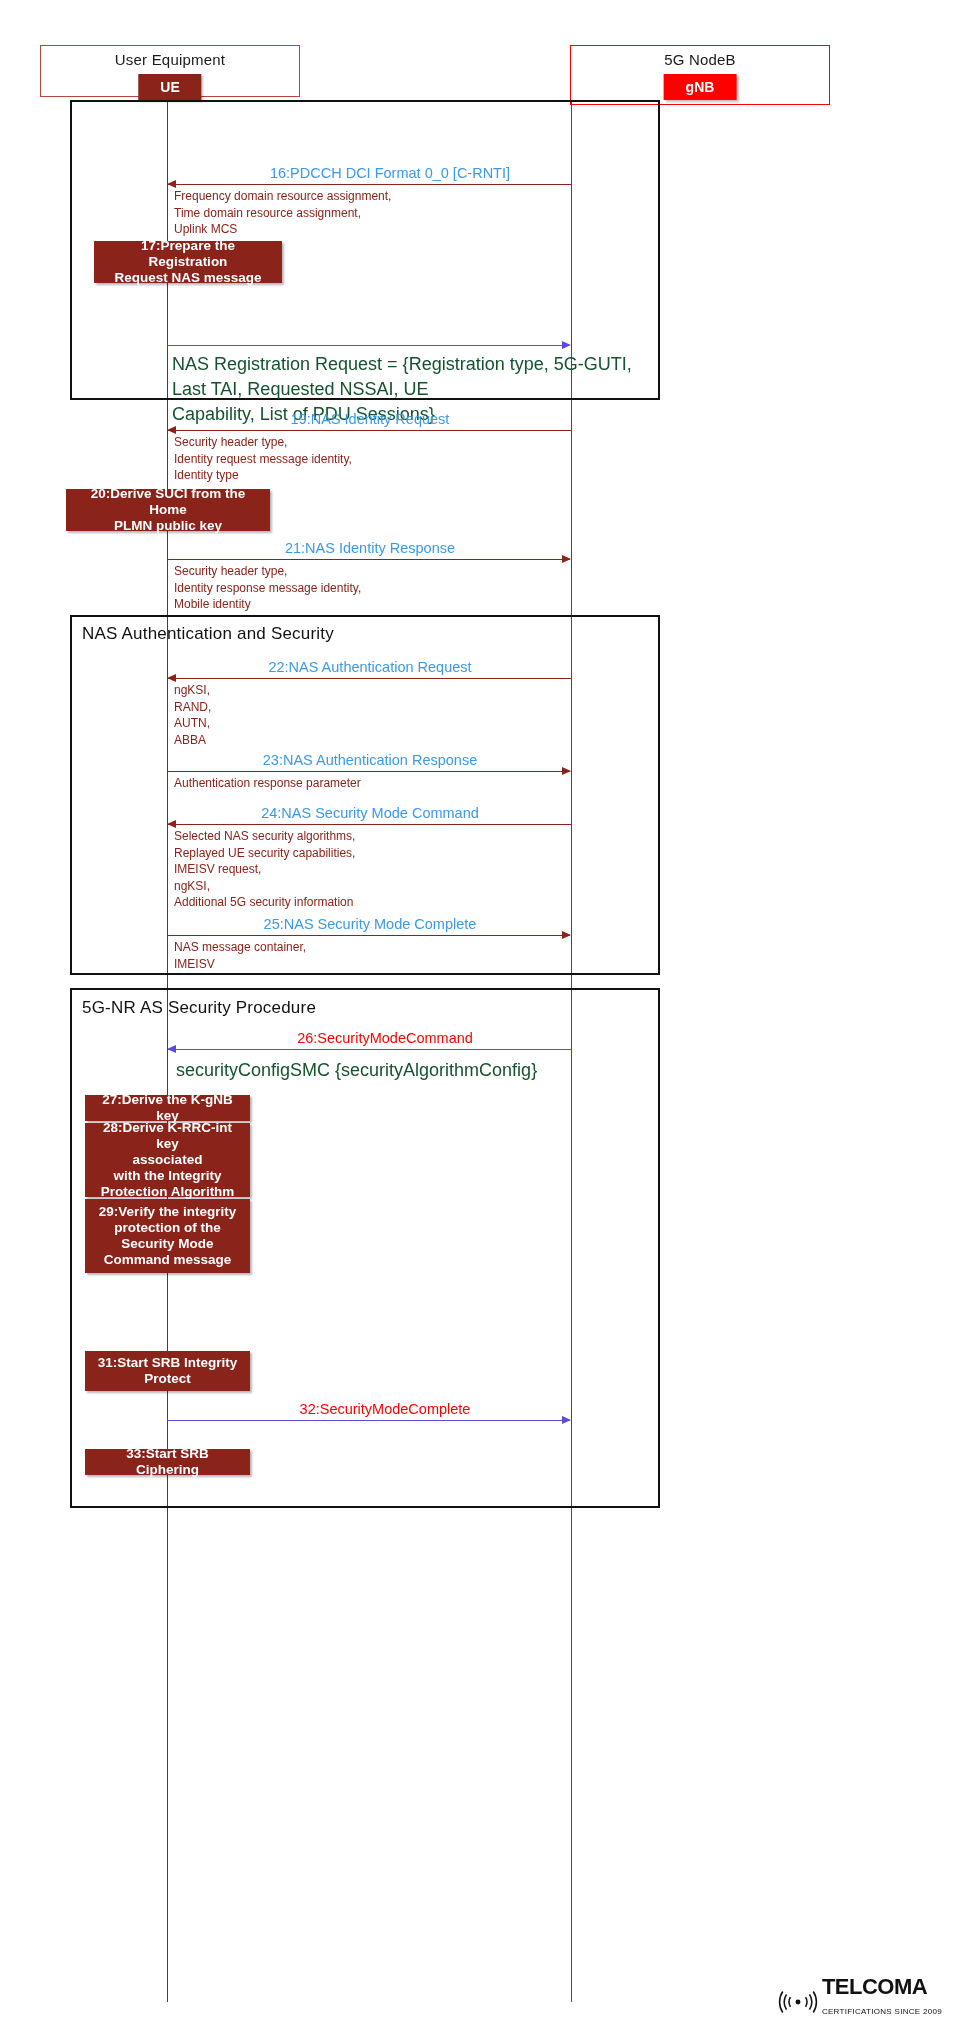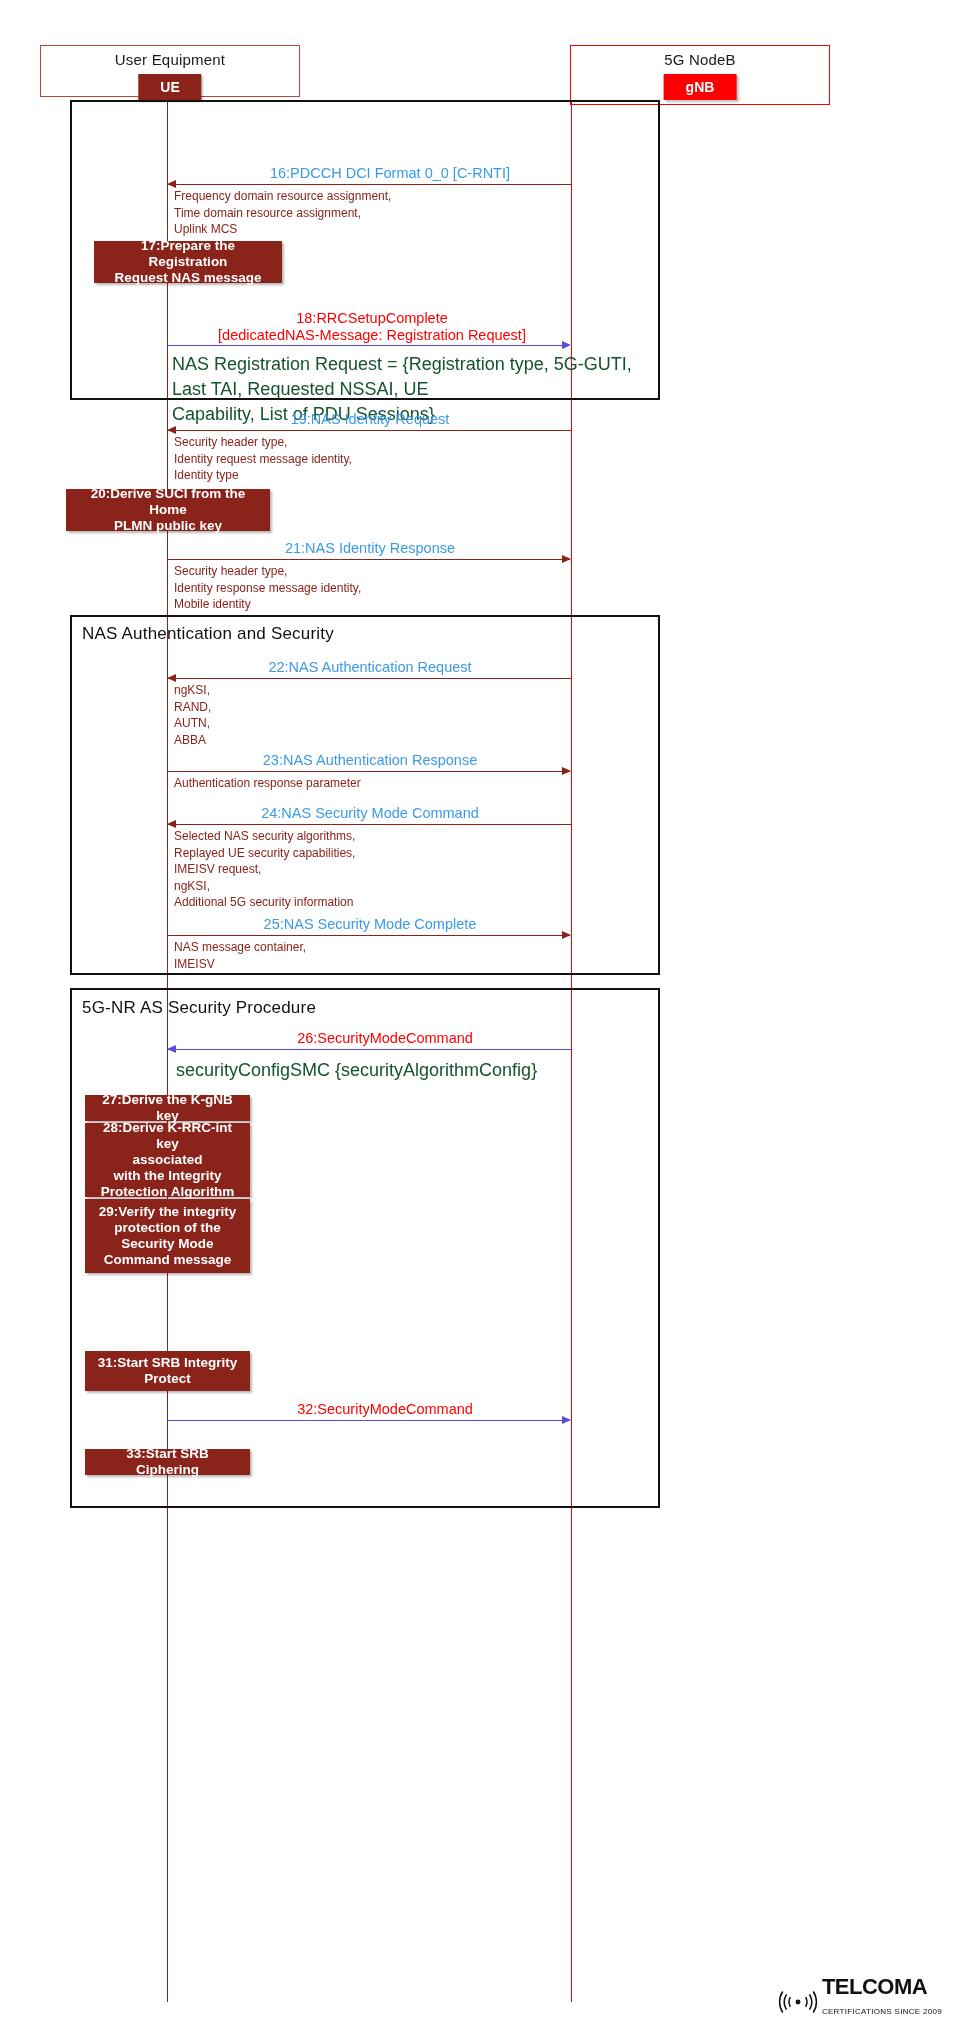--- a/index.html
+++ b/index.html
@@ -104,8 +104,6 @@
   <div class="action" style="left:94px;top:241px;width:188px;height:42px;">17:Prepare the Registration
 Request NAS message</div>
 
-  <div class="msg-label red" style="left:172px;top:310px;width:400px;">18:RRCSetupComplete
-[dedicatedNAS-Message: Registration Request]</div>
   <div class="arrow blue" style="left:167px;top:345px;width:395px;"></div>
   <div class="arrowhead blue right" style="left:562px;top:341px;"></div>
   <div class="params blue" style="left:172px;top:352px;width:480px;">NAS Registration Request = {Registration type, 5G-GUTI, Last TAI, Requested NSSAI, UE

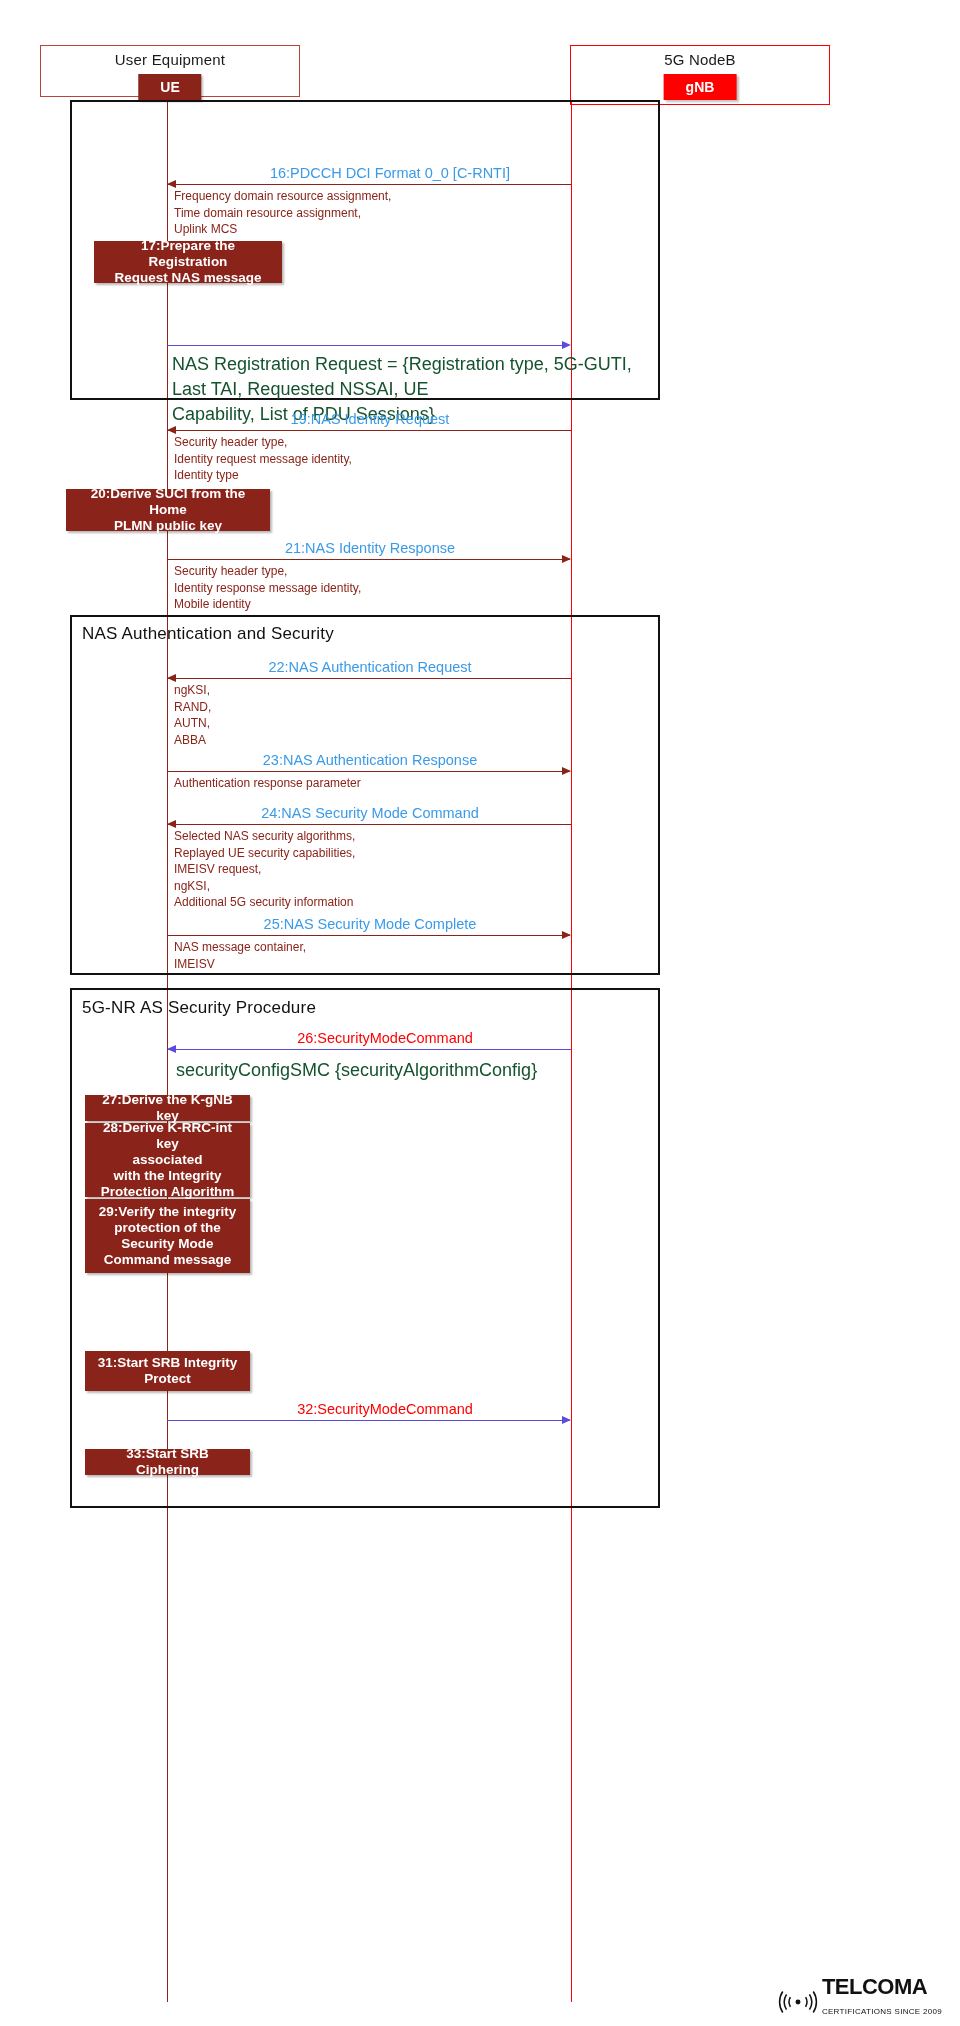--- a/index.html
+++ b/index.html
@@ -171,7 +171,7 @@
   <div class="action" style="left:85px;top:1351px;width:165px;height:40px;">31:Start SRB Integrity
 Protect</div>
 
-  <div class="msg-label red" style="left:200px;top:1401px;width:370px;">32:SecurityModeCommand</div>
+  <div class="msg-label red" style="left:200px;top:1401px;width:370px;">32:SecurityModeComplete</div>
   <div class="arrow blue" style="left:167px;top:1420px;width:403px;"></div>
   <div class="arrowhead blue right" style="left:562px;top:1416px;"></div>
 

